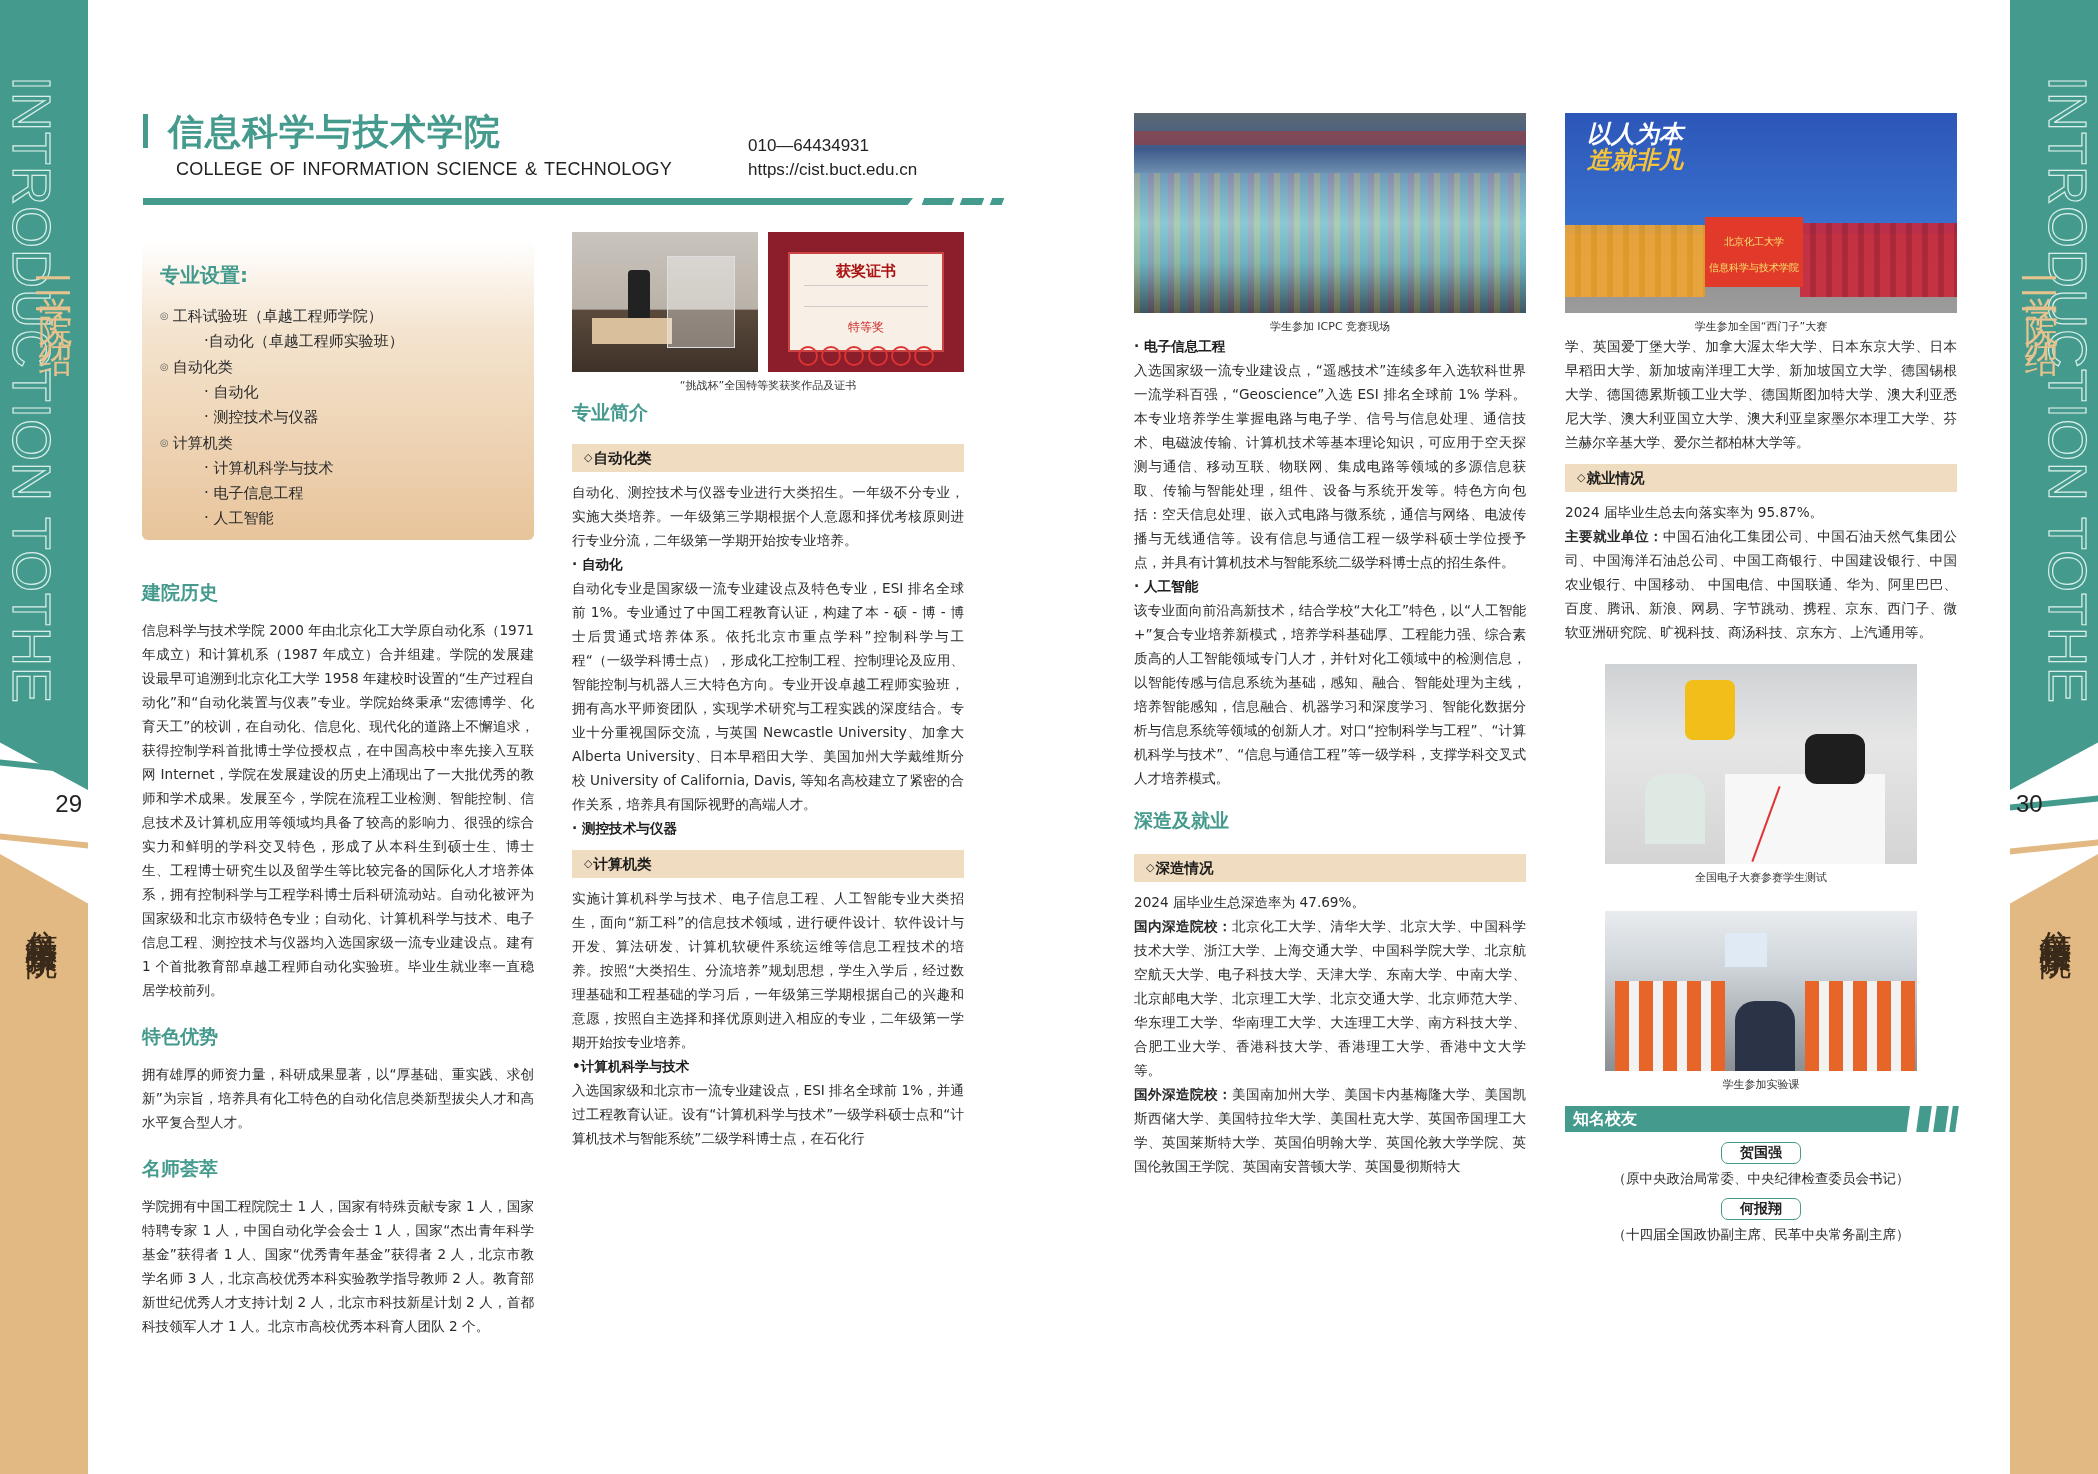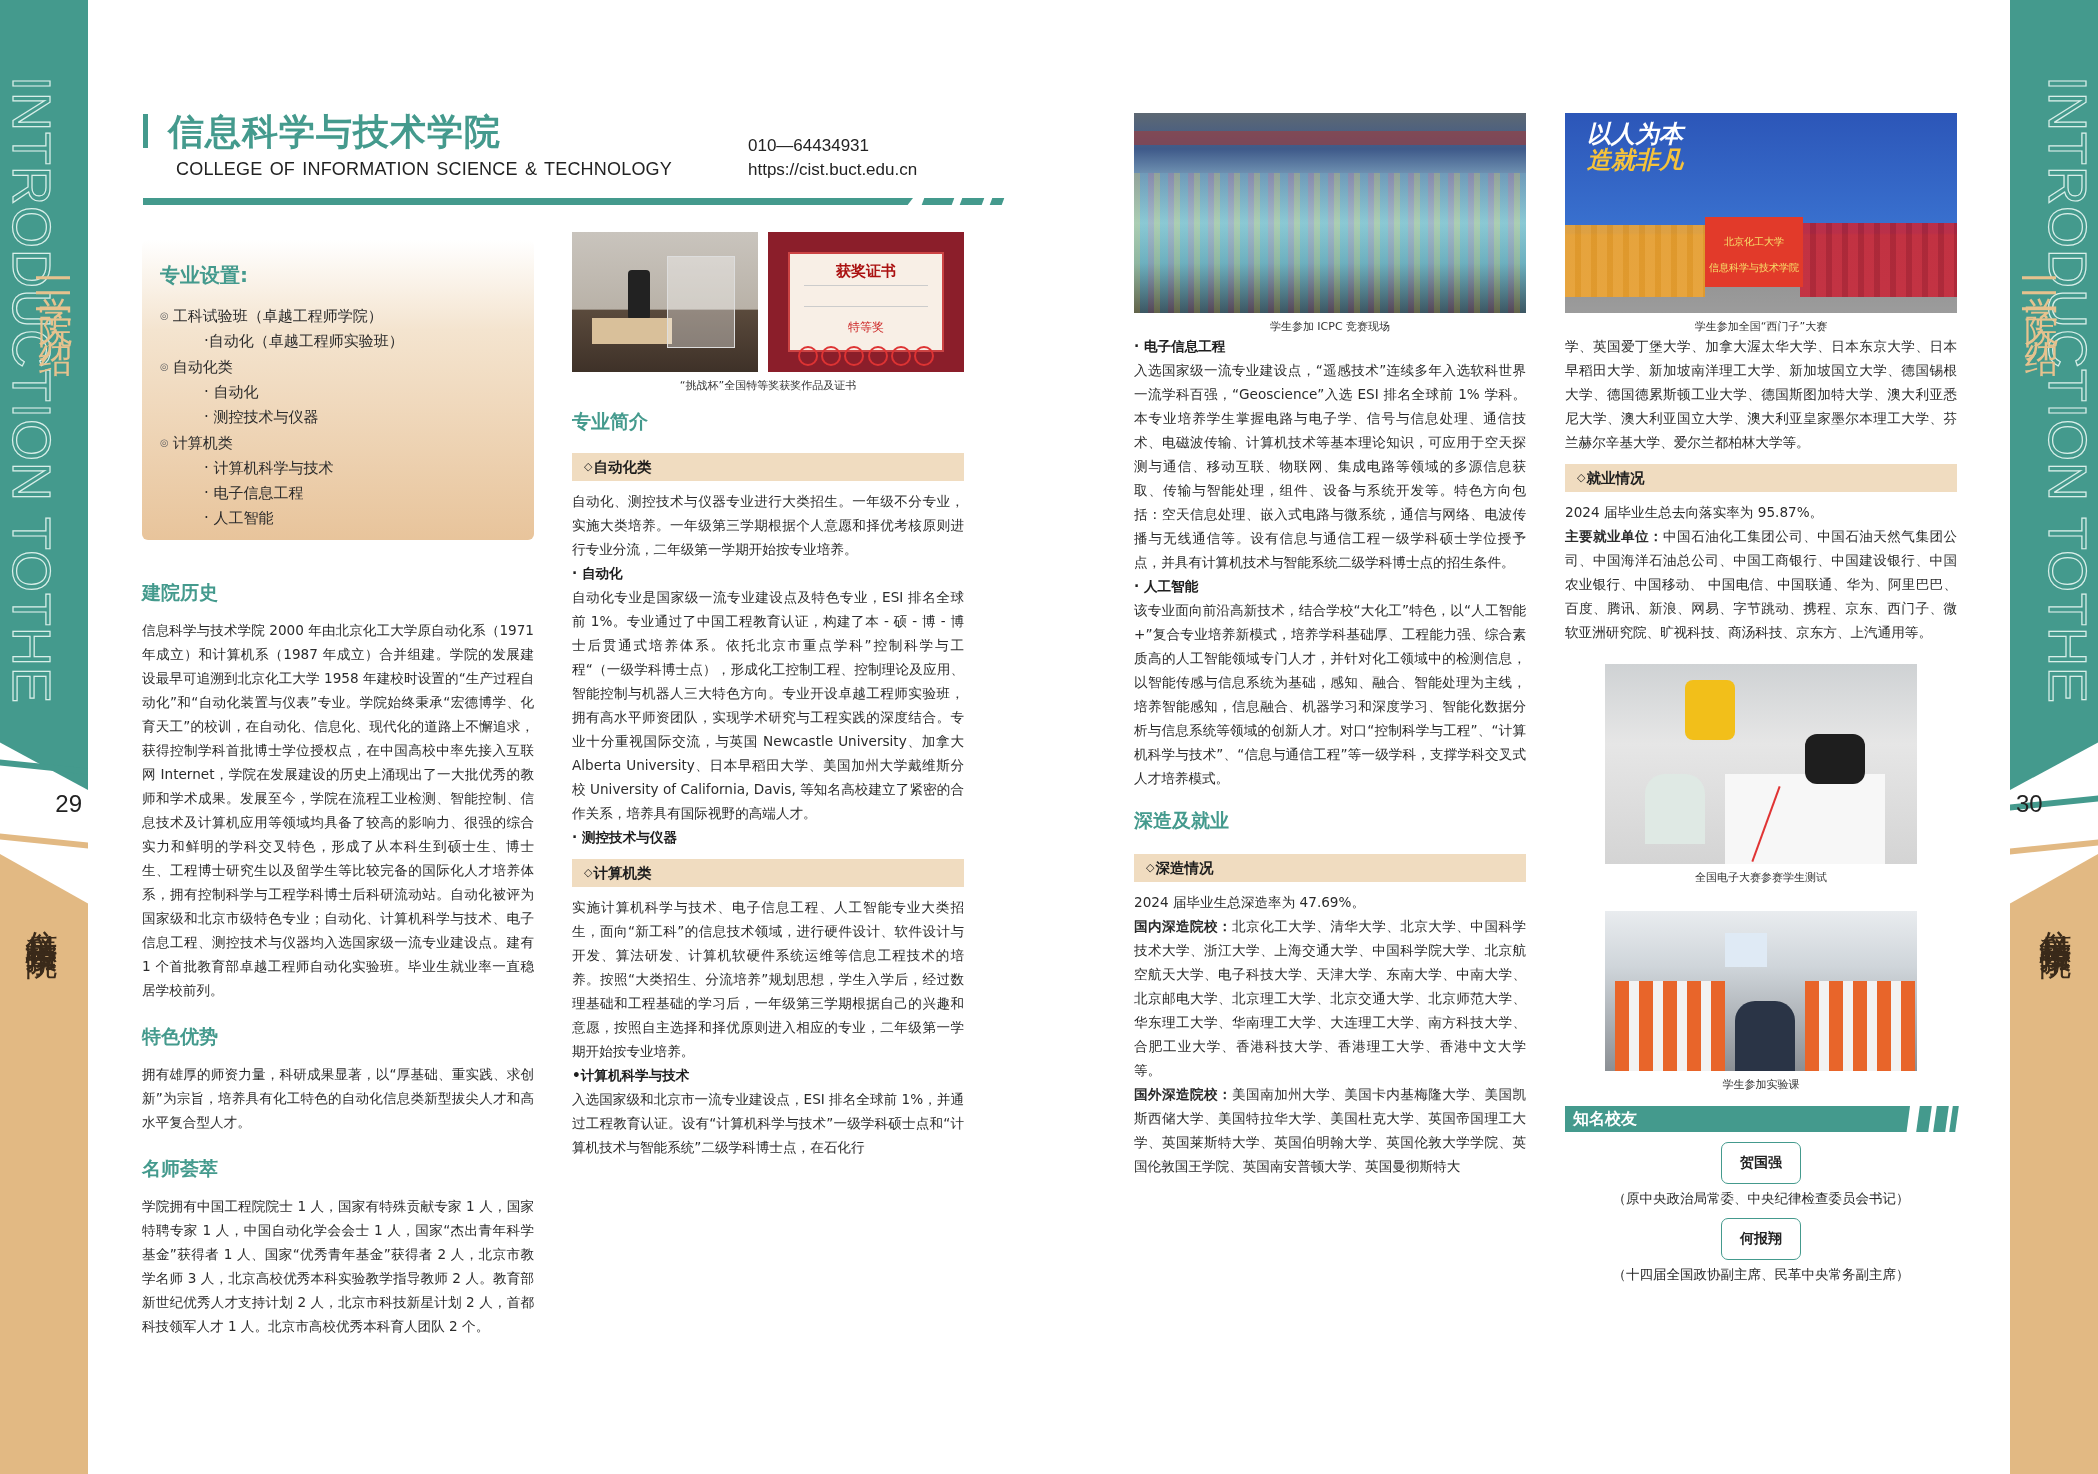--- a/index.html
+++ b/index.html
@@ -167,7 +167,7 @@
   </div>
   <div class="caption">“挑战杯”全国特等奖获奖作品及证书</div>
 
-  <div class="section-h" style="margin-top:16px;margin-bottom:10px;">专业简介</div>
+  <div class="section-h" style="margin-top:7px;margin-bottom:10px;">专业简介</div>
 
   <div class="cat-bar" style="margin-top:18px;"><span class="dia">◇</span><span>自动化类</span></div>
   <div class="p">自动化、测控技术与仪器专业进行大类招生。一年级不分专业，实施大类培养。一年级第三学期根据个人意愿和择优考核原则进行专业分流，二年级第一学期开始按专业培养。</div>

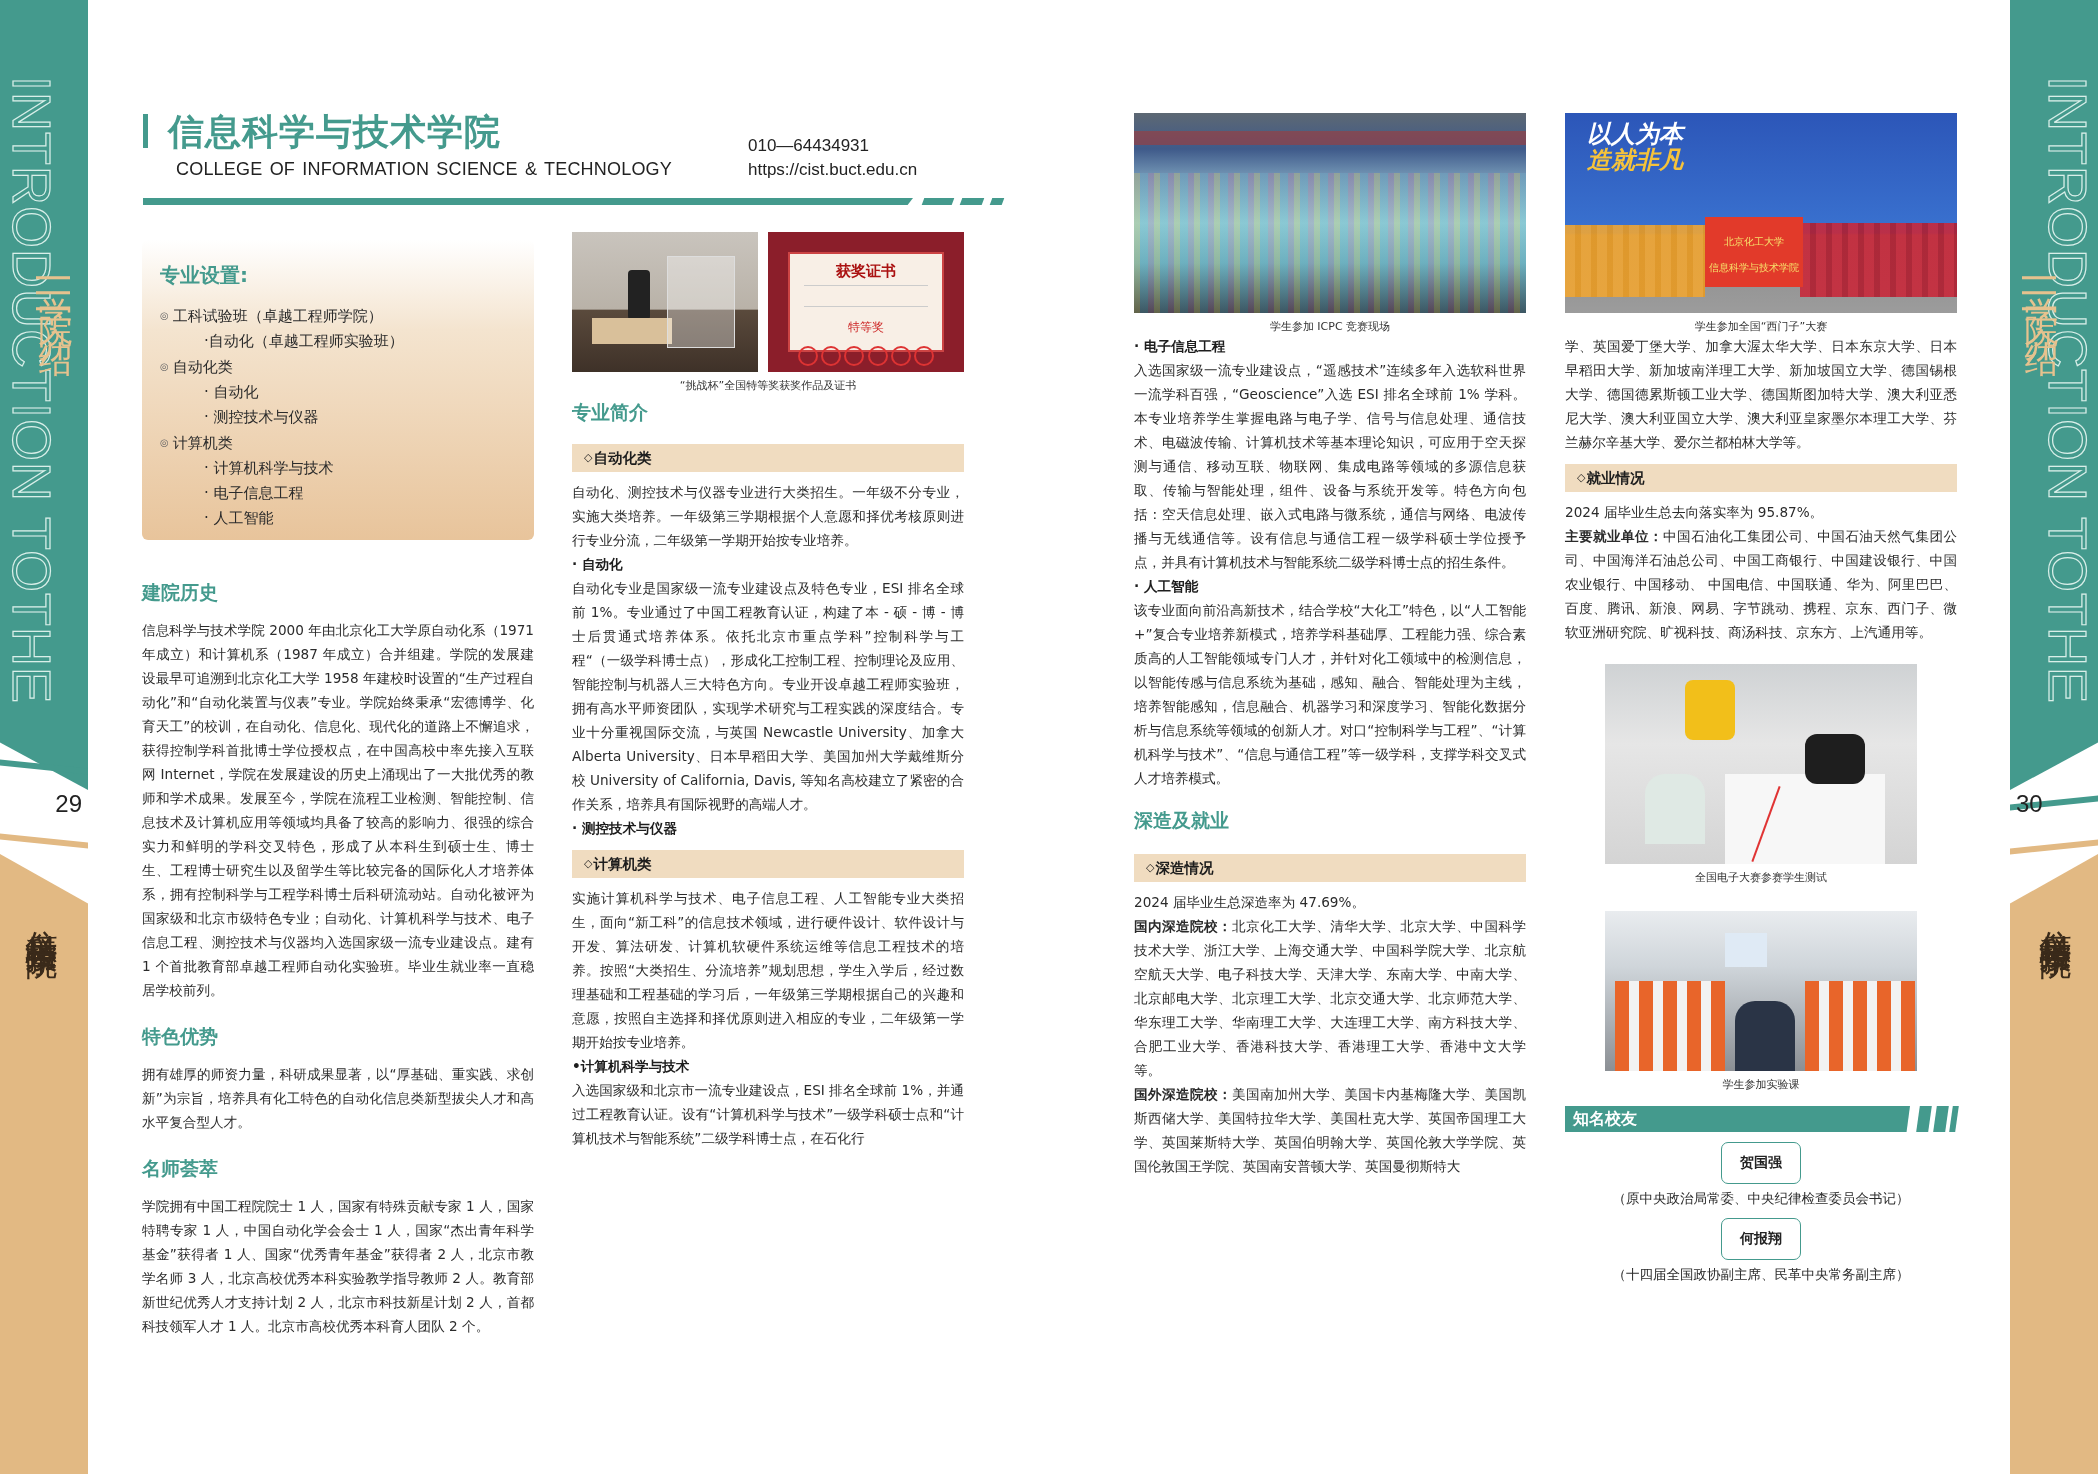--- a/index.html
+++ b/index.html
@@ -72,7 +72,7 @@
   .alumni-bar .stub { position: absolute; top: 0; height: 26px; width: 12px; background: #449a8d; transform: skewX(-8deg); }
   .alumni-bar .label { position: absolute; left: 8px; top: 0; line-height: 26px; color: #fff; font-size: 16px; font-weight: bold; }
   .alum { text-align: center; margin-top: 10px; }
-  .alum .name { display: inline-block; border: 1.5px solid #449a8d; border-radius: 7px; padding: 11px 18px; font-size: 14px; font-weight: bold; color: #222; background: #fff; }
+  .alum .name { display: inline-block; border: 1.5px solid #449a8d; border-radius: 7px; padding: 1px 18px; font-size: 14px; font-weight: bold; color: #222; background: #fff; }
   .alum .role { font-size: 13.5px; color: #2b2b2b; margin-top: 6px; }
 </style>
 </head>

